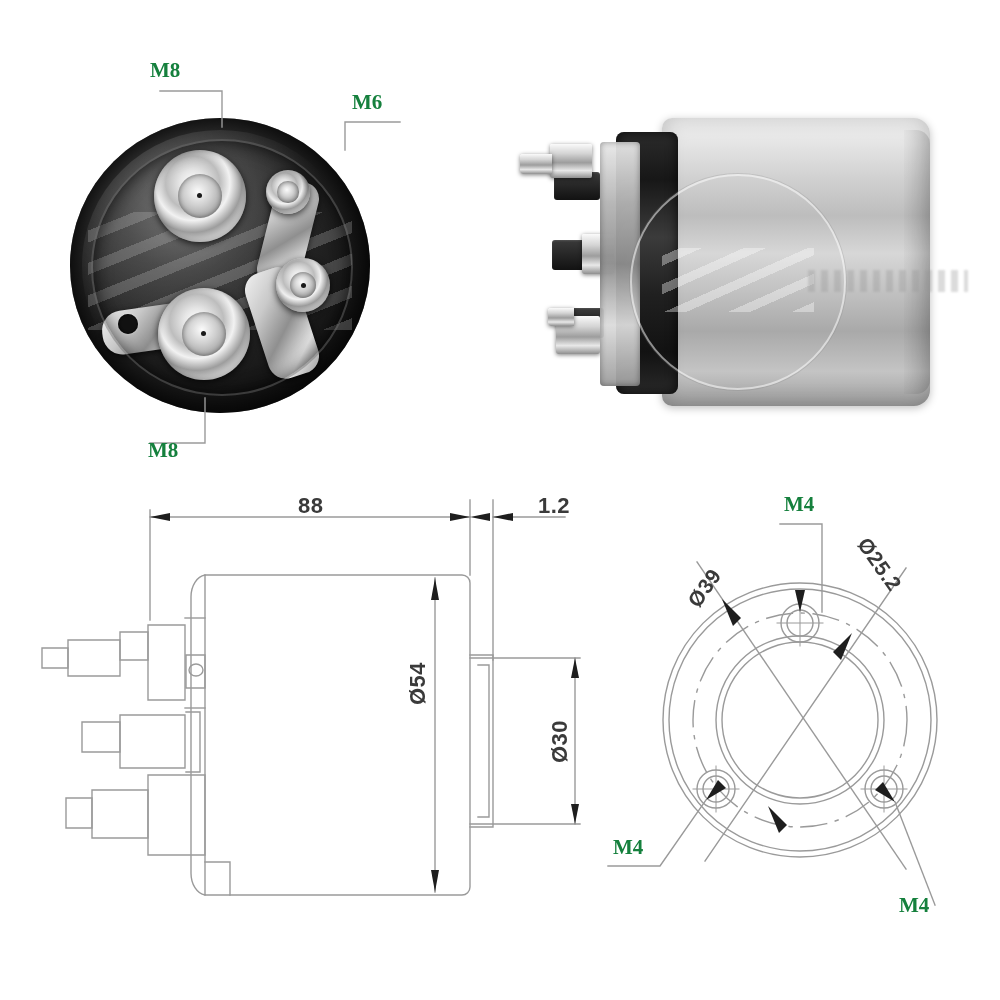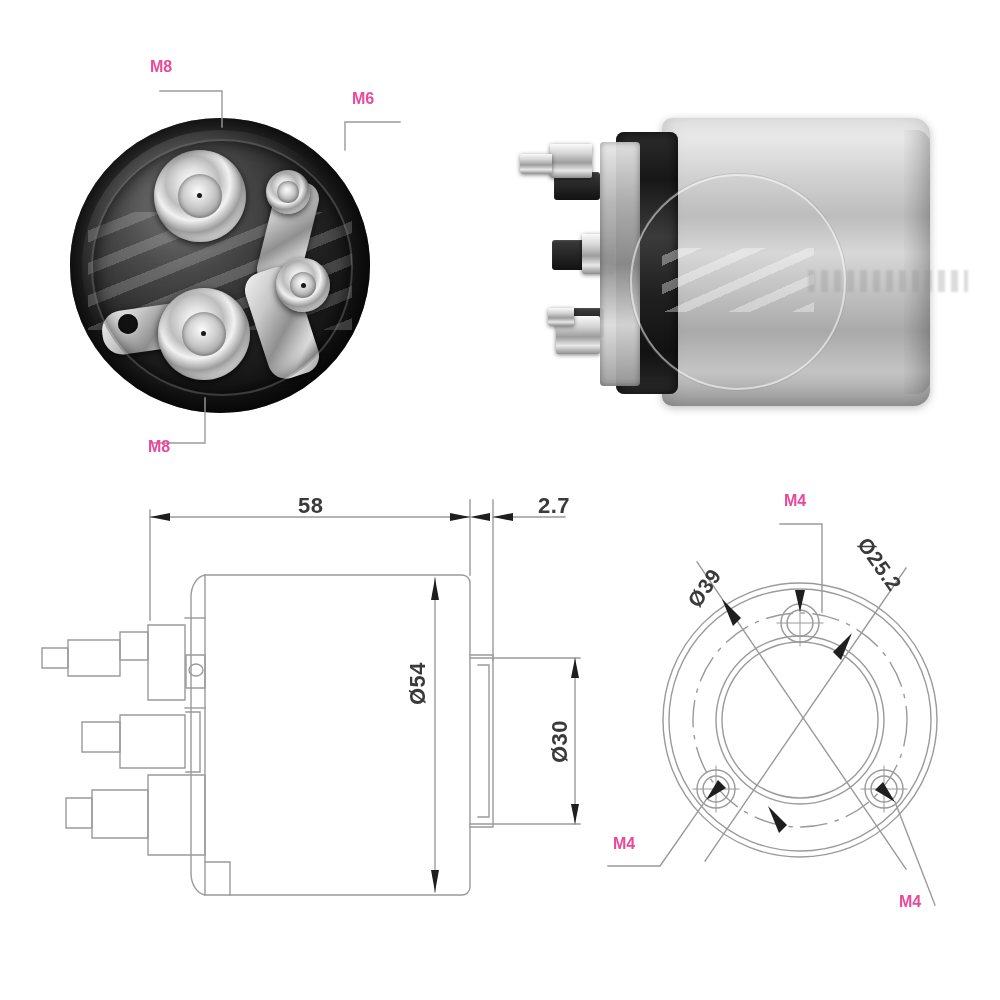--- a/index.html
+++ b/index.html
@@ -31,10 +31,10 @@
   }
   .lbl-m {
     position: absolute;
-    font-family: Liberation Sans, sans-serif;
+    font-family: Liberation Serif, serif;
     font-weight: bold;
-    font-size: 16px;
-    color: #ec4899;
+    font-size: 21px;
+    color: #15803d;
     white-space: nowrap;
   }
 

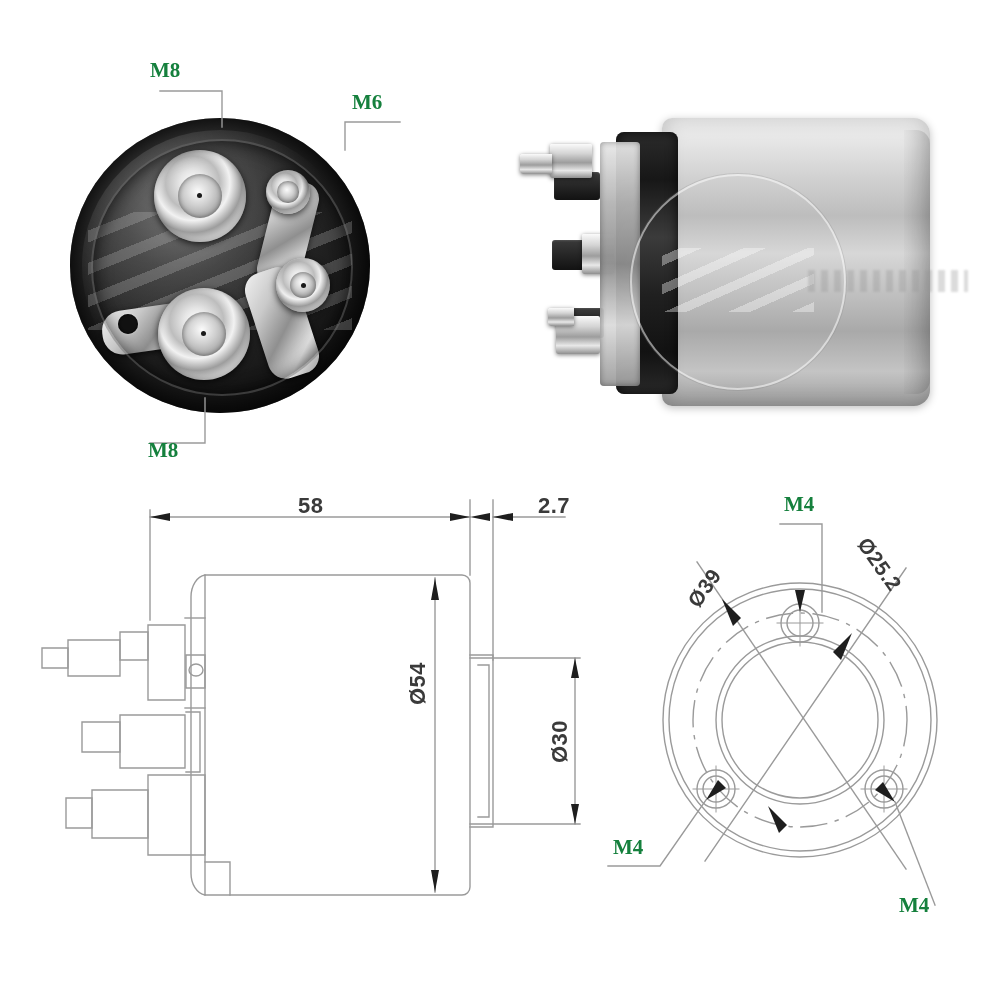--- a/index.html
+++ b/index.html
@@ -317,7 +317,7 @@
   <span class="lbl-m" style="left:352px; top:90px;">M6</span>
   <span class="lbl-m" style="left:148px; top:438px;">M8</span>
 
-  <span class="dimtext" style="left:298px; top:493px; font-size:22px;">58</span>
+  <span class="dimtext" style="left:298px; top:493px; font-size:22px;">88</span>
   <span class="dimtext" style="left:538px; top:493px; font-size:22px;">2.7</span>
 
   <span class="dimtext" style="left:405px; top:705px; font-size:22px; transform:rotate(-90deg); transform-origin:left top;">Ø54</span>

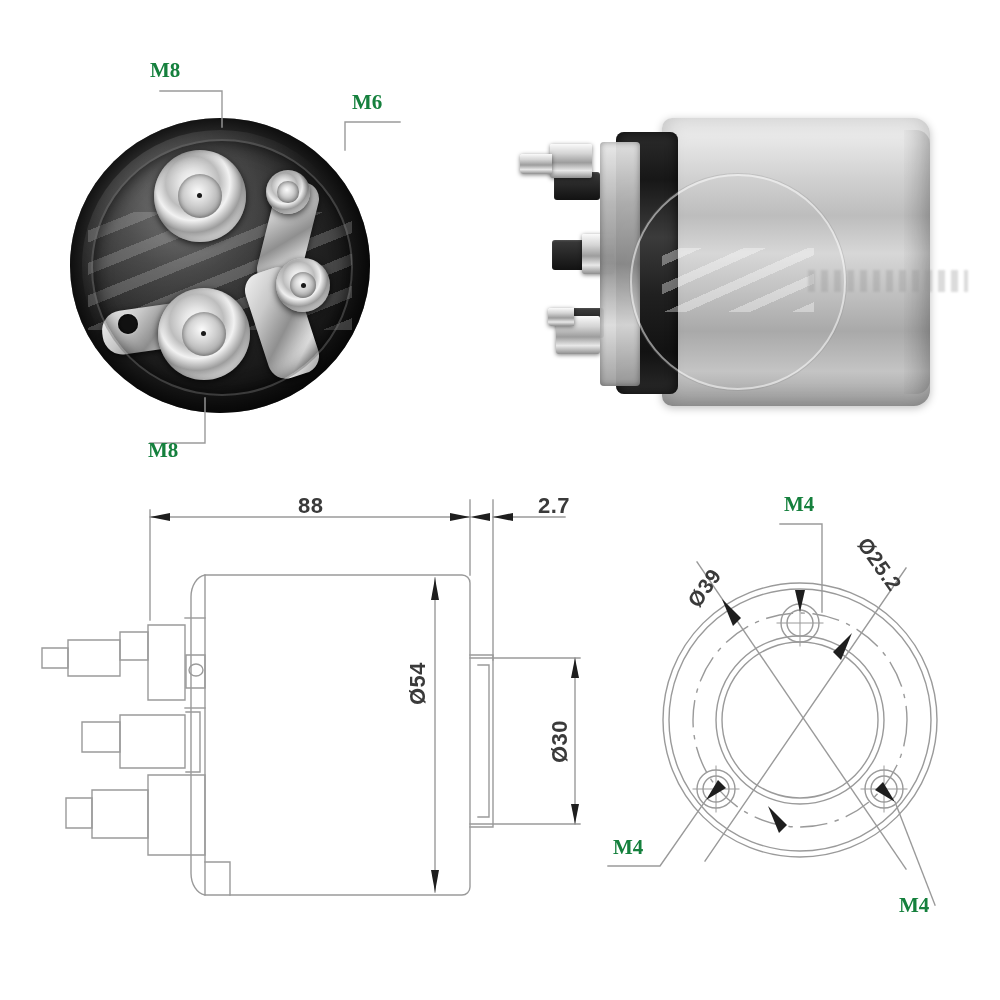--- a/index.html
+++ b/index.html
@@ -318,7 +318,7 @@
   <span class="lbl-m" style="left:148px; top:438px;">M8</span>
 
   <span class="dimtext" style="left:298px; top:493px; font-size:22px;">88</span>
-  <span class="dimtext" style="left:538px; top:493px; font-size:22px;">2.7</span>
+  <span class="dimtext" style="left:538px; top:493px; font-size:22px;">1.2</span>
 
   <span class="dimtext" style="left:405px; top:705px; font-size:22px; transform:rotate(-90deg); transform-origin:left top;">Ø54</span>
   <span class="dimtext" style="left:547px; top:763px; font-size:22px; transform:rotate(-90deg); transform-origin:left top;">Ø30</span>

